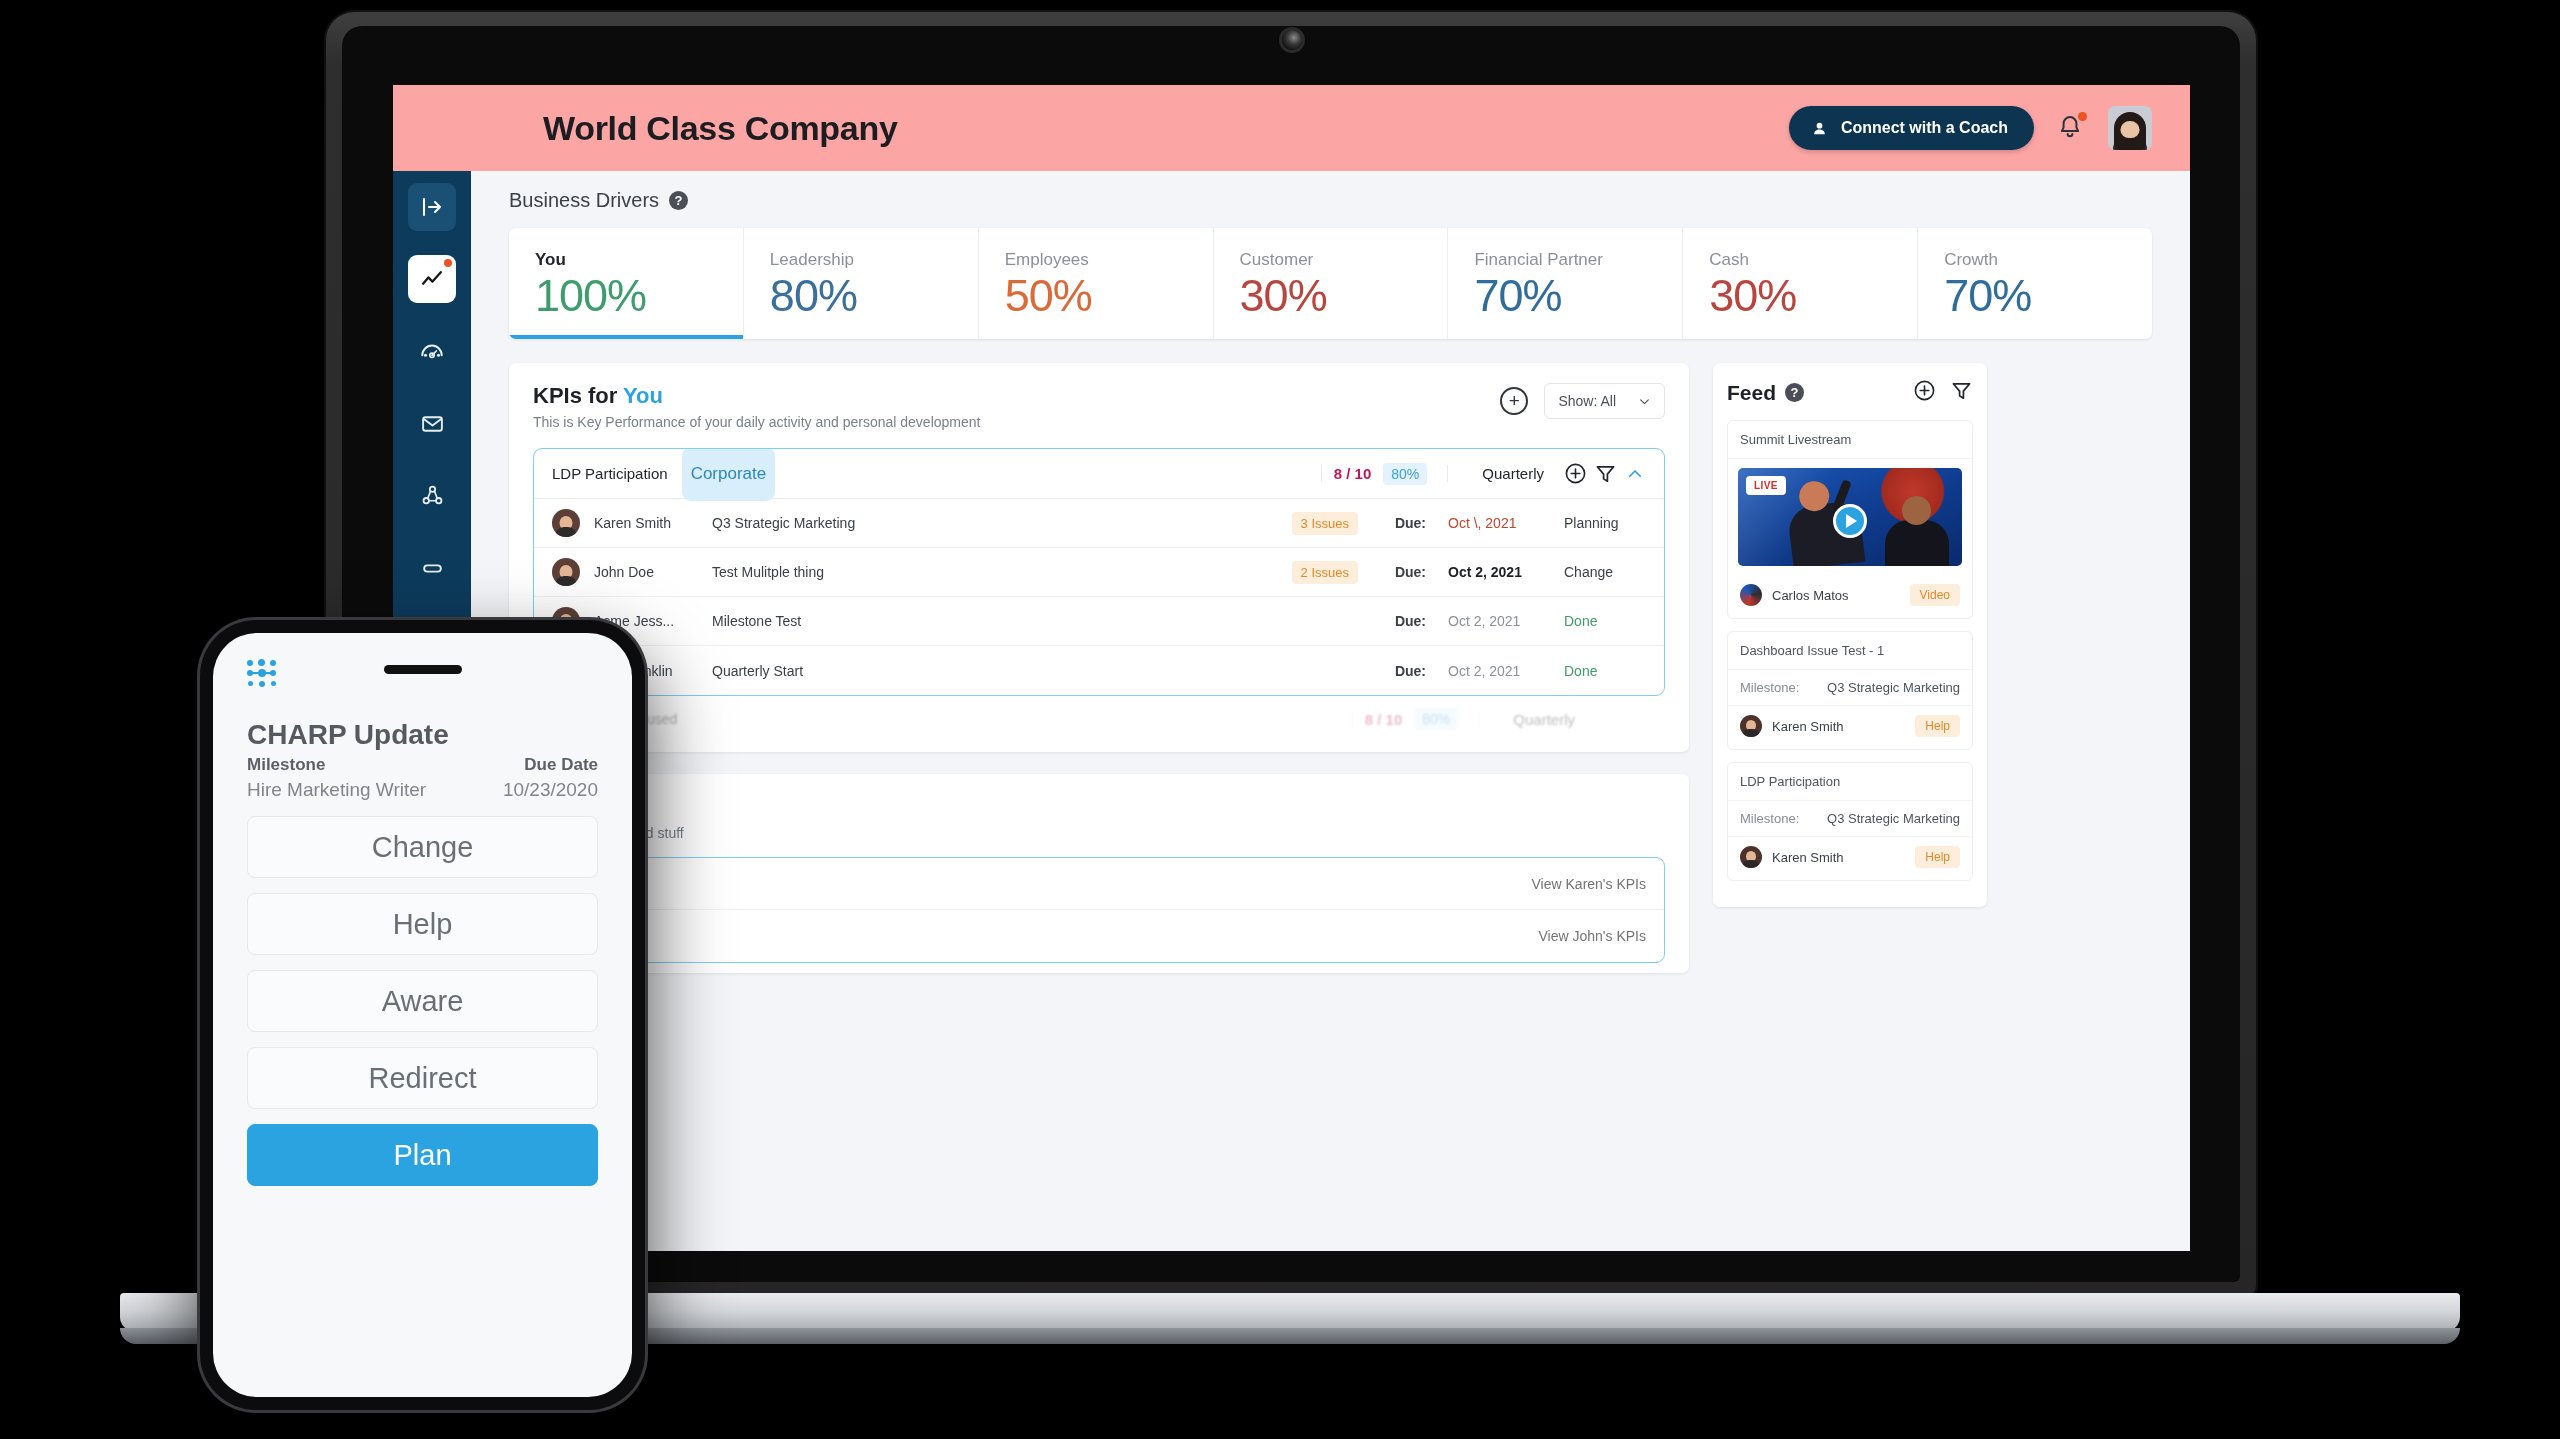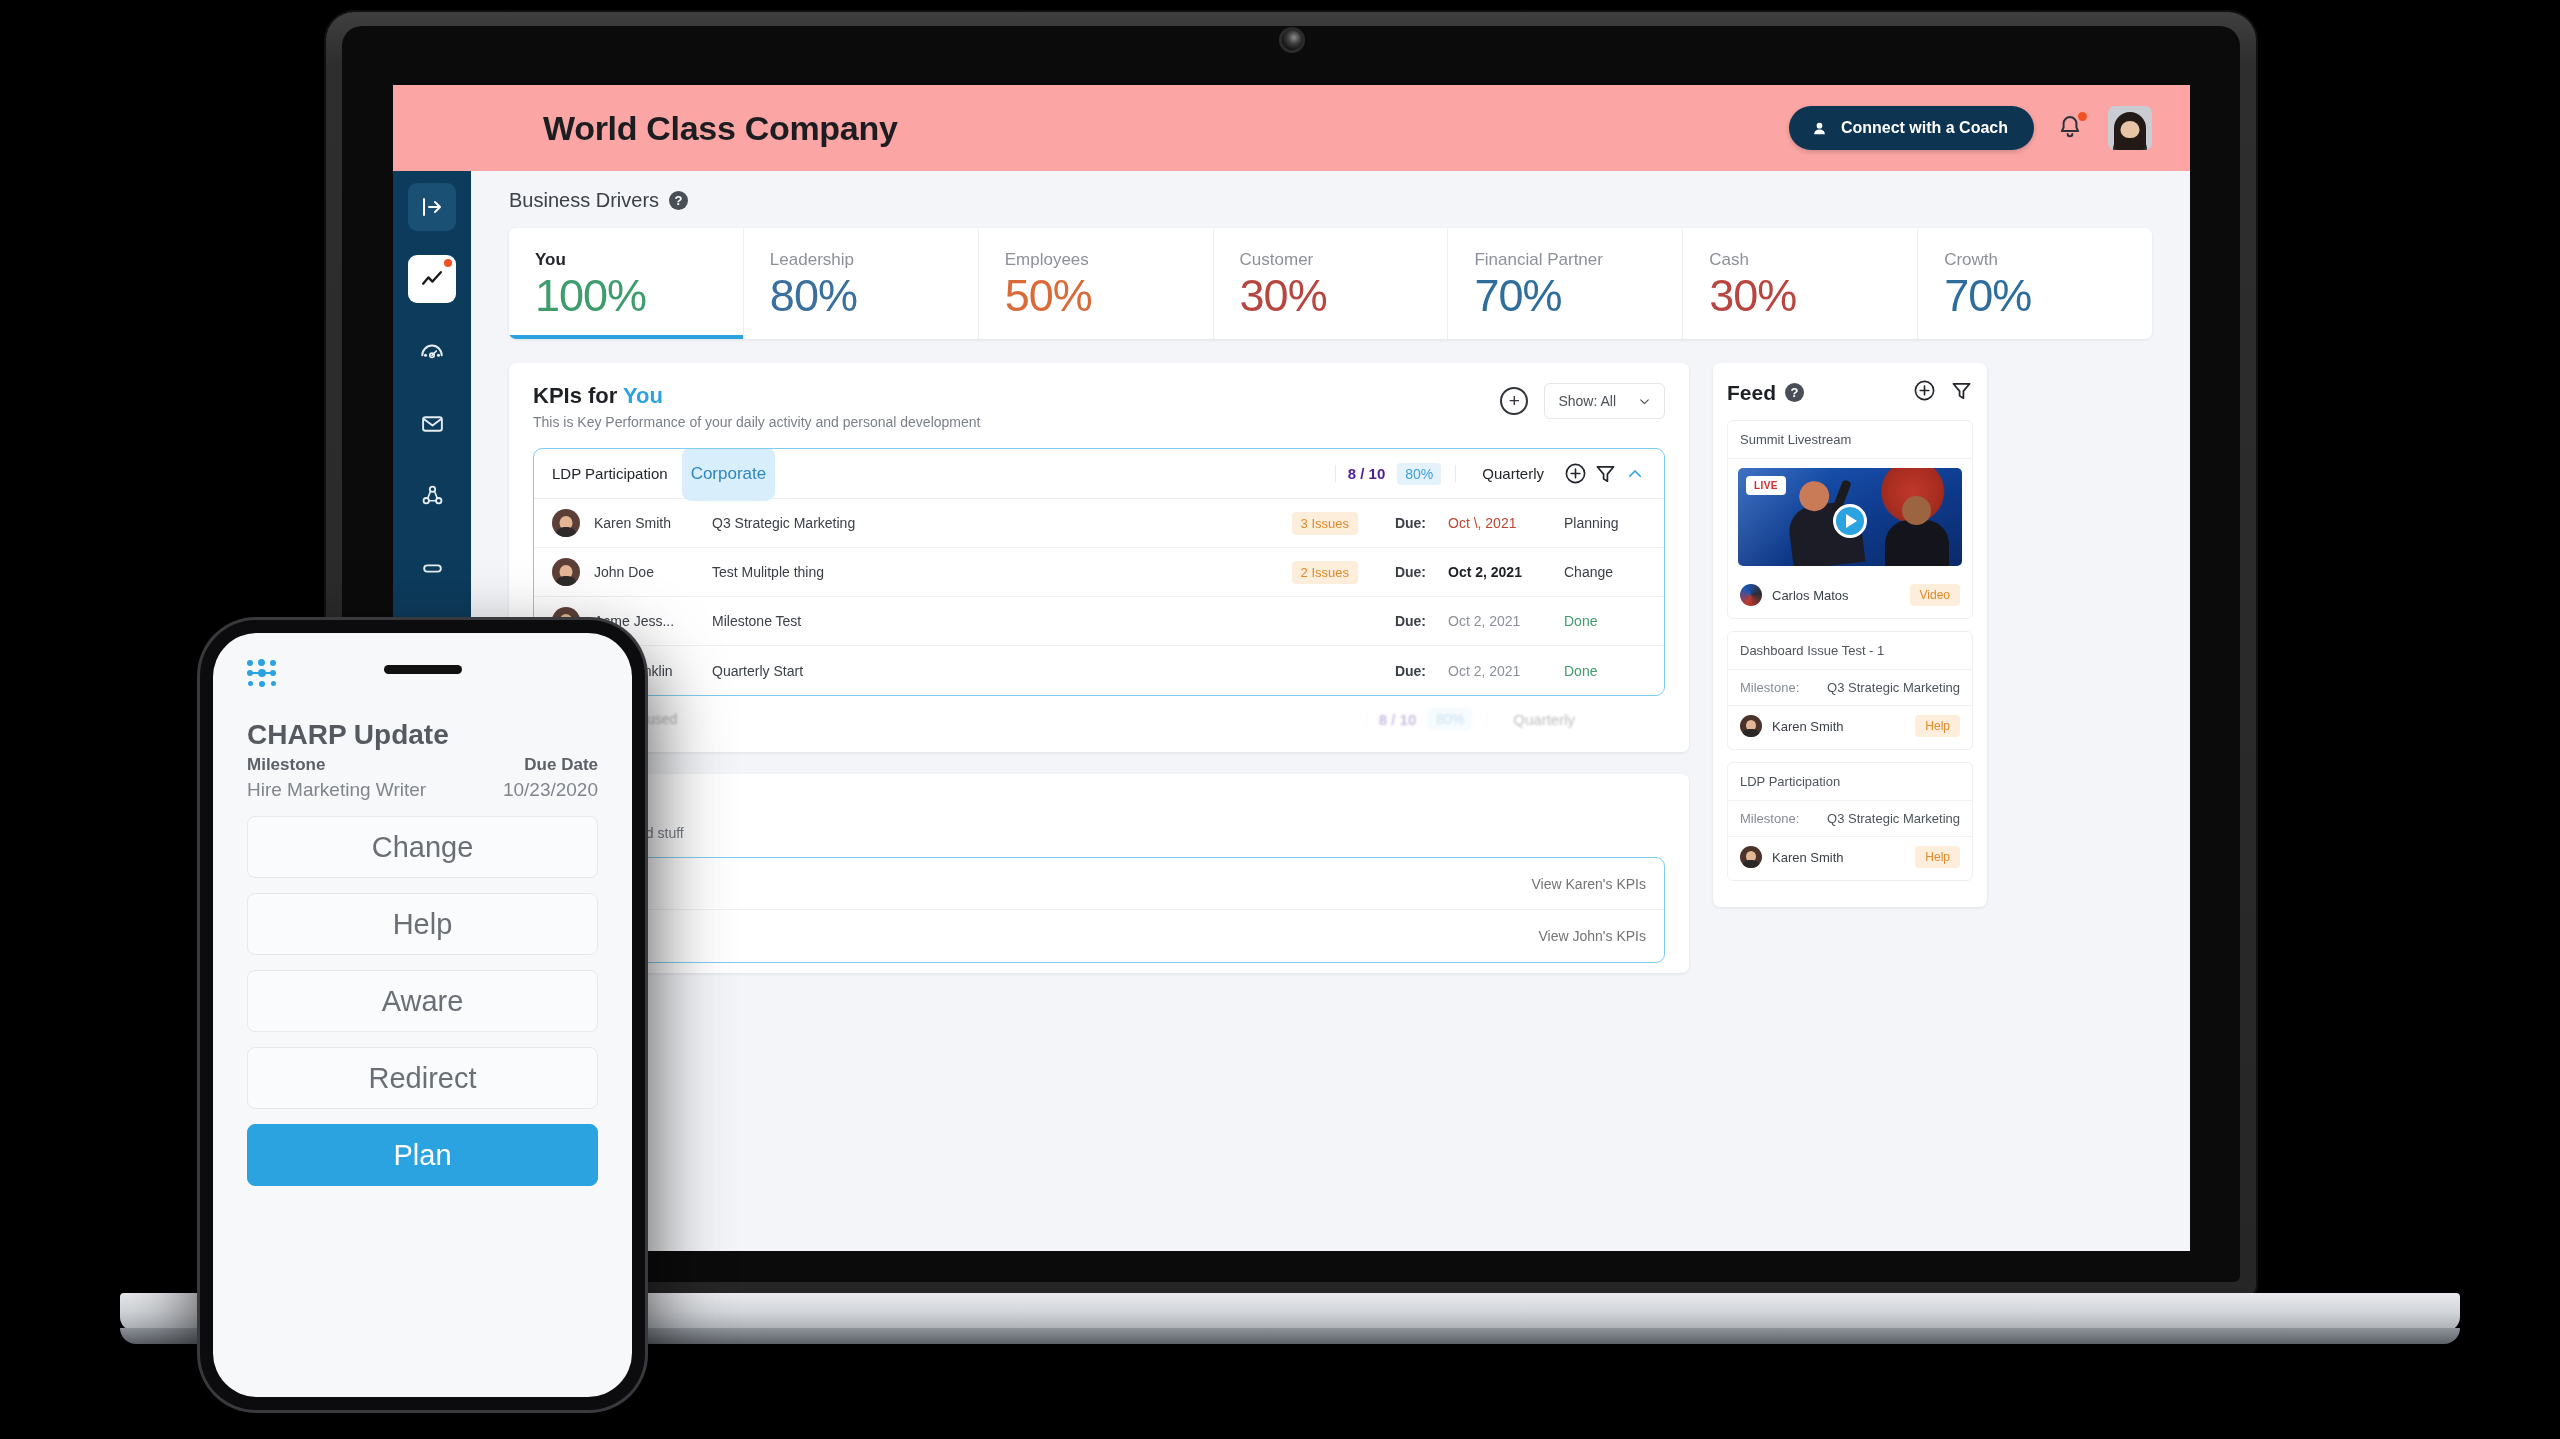--- a/index.html
+++ b/index.html
@@ -187,7 +187,7 @@
     font-size: 17px; padding: 17px 9px; border-radius: 9px;
   }
   .kpi-meta { margin-left: auto; display: flex; align-items: center; }
-  .kpi-frac { font-size: 15px; color: #4c1d95; font-weight: 600; padding: 0 12px;
+  .kpi-frac { font-size: 15px; color: #be185d; font-weight: 600; padding: 0 12px;
               border-left: 1px solid #e8ebee; }
   .kpi-pct { font-size: 14px; color: #3fa0d8; background: #e3f2fb; padding: 3px 8px; border-radius: 4px; }
   .kpi-period { font-size: 15px; color: #22262c; padding: 0 16px 0 26px; border-left: 1px solid #e8ebee; margin-left: 14px; }

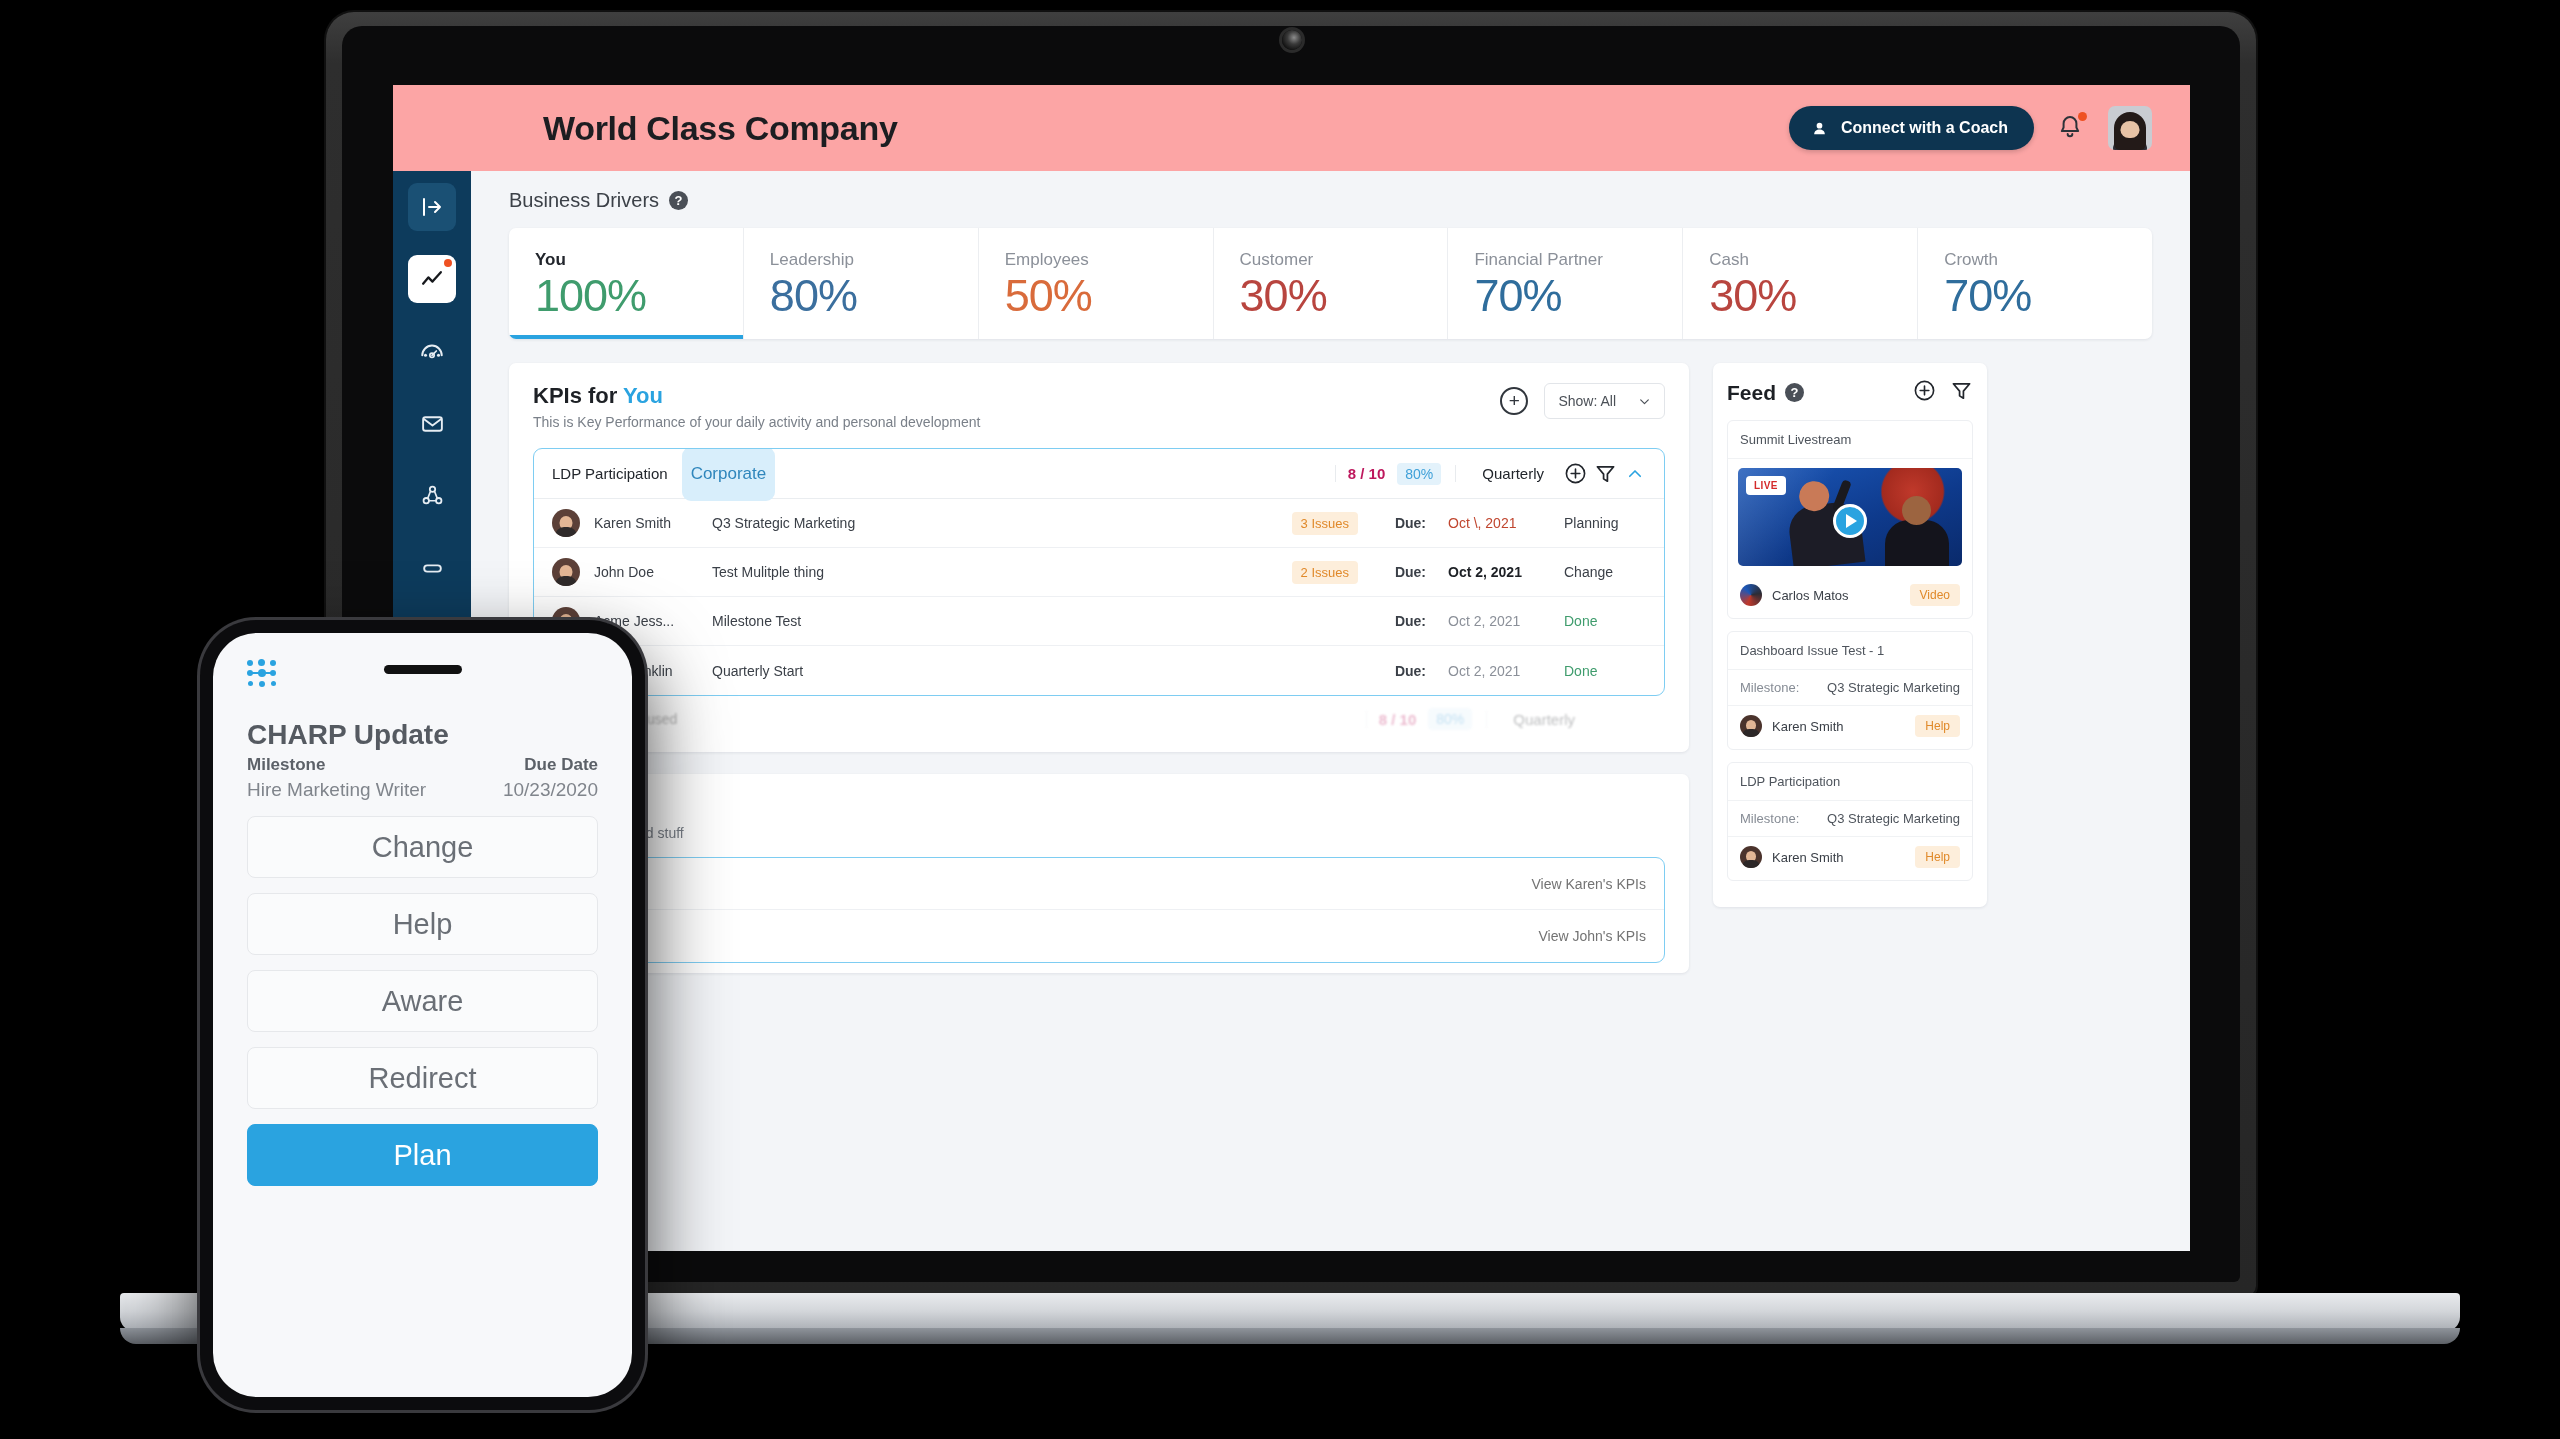--- a/index.html
+++ b/index.html
@@ -190,7 +190,7 @@
   .kpi-frac { font-size: 15px; color: #be185d; font-weight: 600; padding: 0 12px;
               border-left: 1px solid #e8ebee; }
   .kpi-pct { font-size: 14px; color: #3fa0d8; background: #e3f2fb; padding: 3px 8px; border-radius: 4px; }
-  .kpi-period { font-size: 15px; color: #22262c; padding: 0 16px 0 26px; border-left: 1px solid #e8ebee; margin-left: 14px; }
+  .kpi-period { font-size: 15px; color: #22262c; padding: 0 16px 0 34px; border-left: 1px solid #e8ebee; margin-left: 20px; }
   .icon-btn { width: 30px; height: 30px; display:flex; align-items:center; justify-content:center; }
 
   .kpi-table { }

